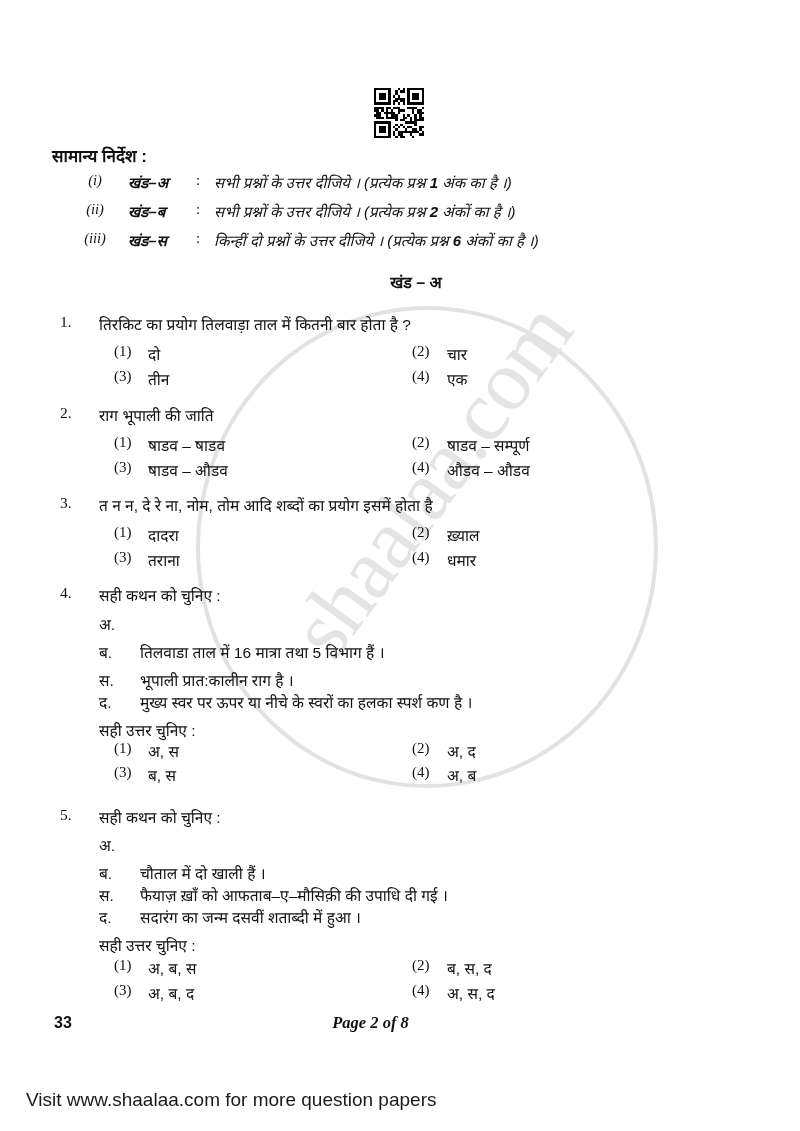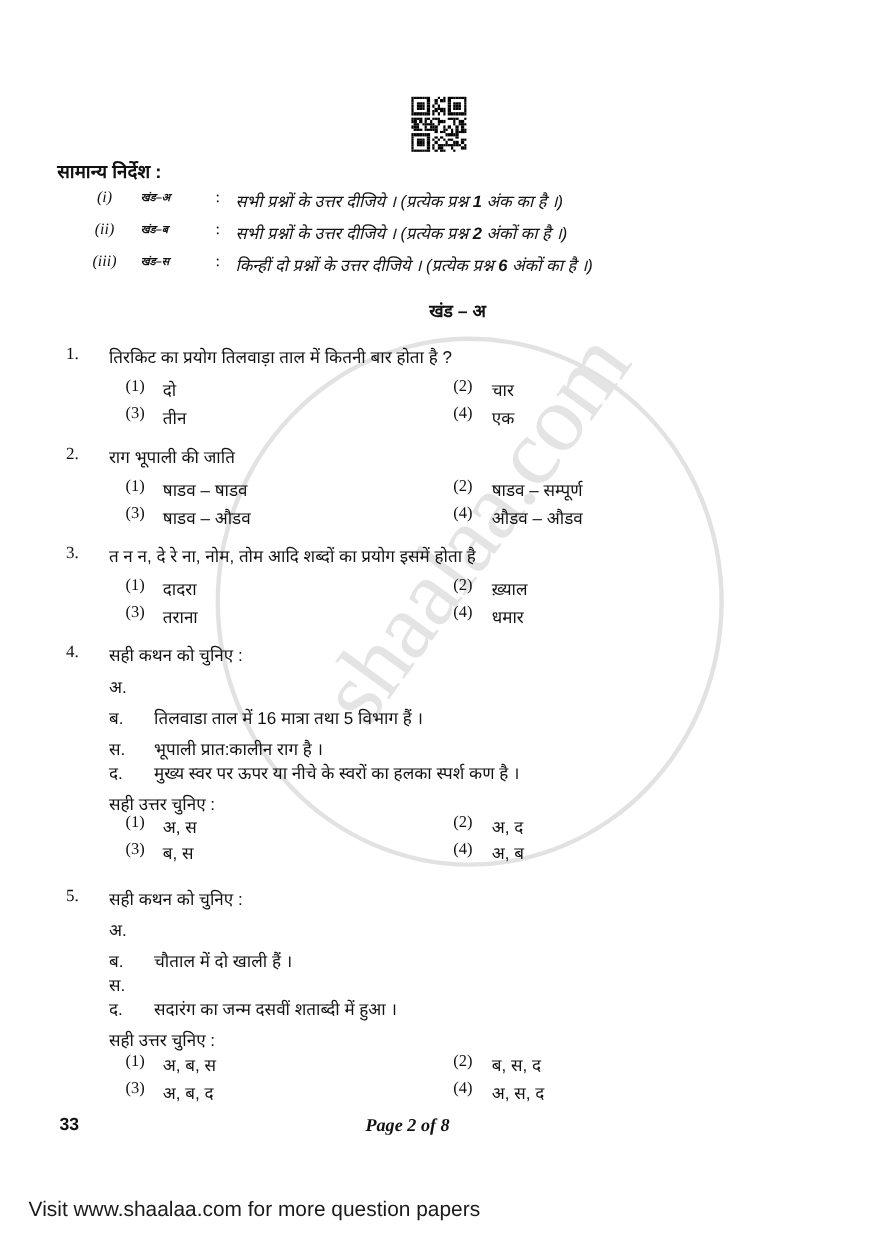--- a/index.html
+++ b/index.html
@@ -100,7 +100,7 @@
     left: 128px;
     font-weight: bold;
     font-style: italic;
-    font-size: 10px;
+    font-size: 15px;
     font-family: "Liberation Sans", sans-serif;
   }
   .instr-colon {

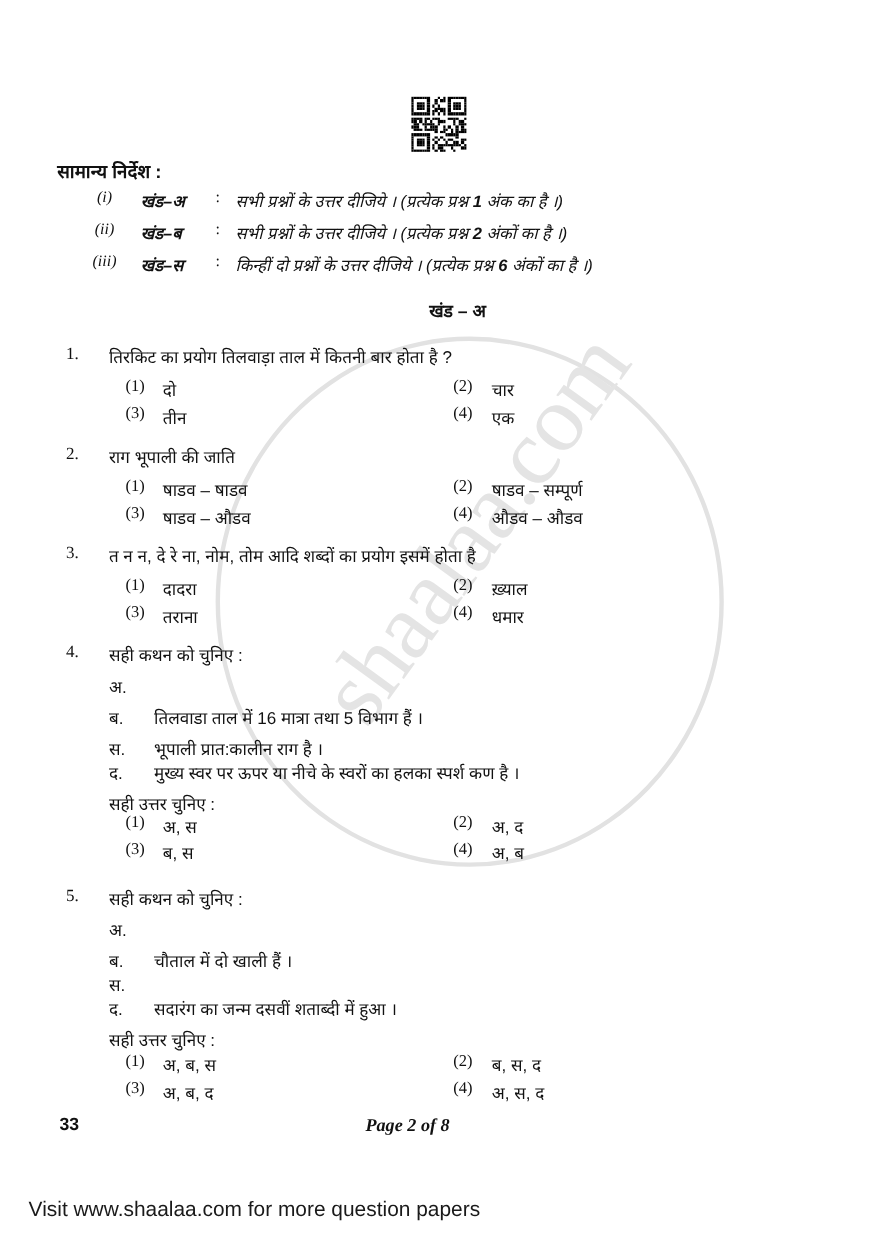--- a/index.html
+++ b/index.html
@@ -789,6 +789,7 @@
     </div>
     <div class="abs" style="left:0;top:884px;width:800px;height:22px;">
       <span class="sub-letter">स.</span>
+      <span class="sub-text">फैयाज़ ख़ाँ को आफताब–ए–मौसिक़ी की उपाधि दी गई ।</span>
     </div>
     <div class="abs" style="left:0;top:906px;width:800px;height:22px;">
       <span class="sub-letter">द.</span>

